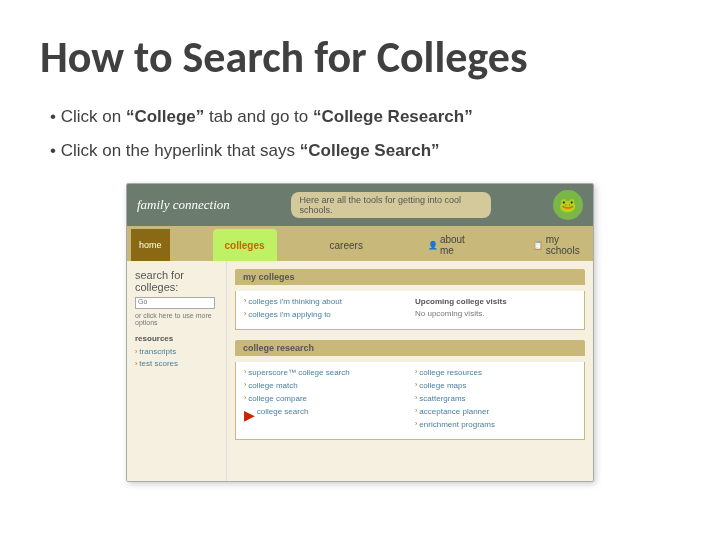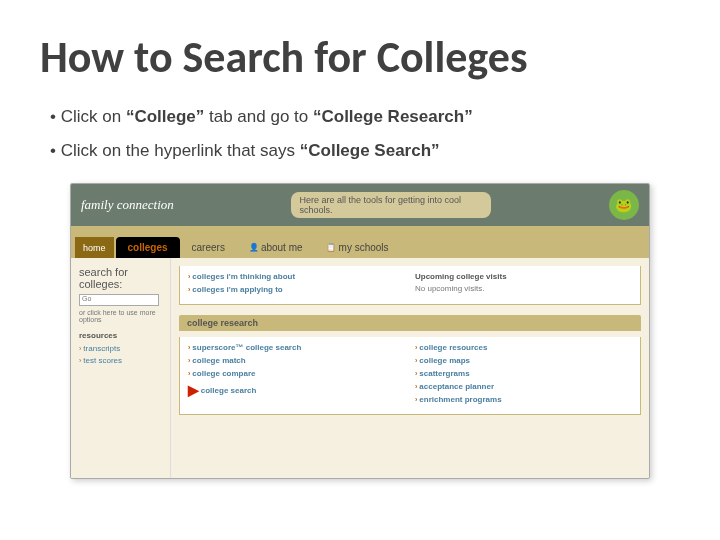--- a/index.html
+++ b/index.html
@@ -45,7 +45,7 @@
 
     
     .screenshot-container {
-      width: 580px;
+      width: 468px;
       margin: 0 auto;
       border: 1px solid #aaa;
       background: #e8e4d8;

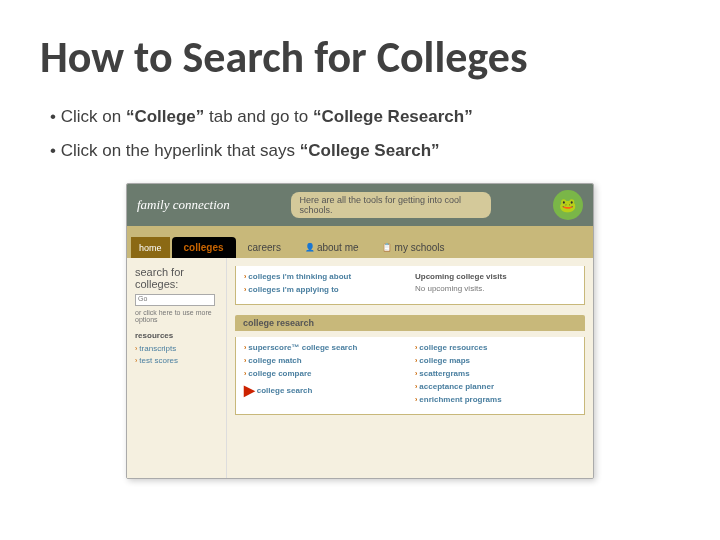--- a/index.html
+++ b/index.html
@@ -95,7 +95,8 @@
       background: #c8b87a;
       display: flex;
       align-items: stretch;
-      padding: 11px 0 0 4px;
+      padding: 3px 0 0 4px;
+      gap: 41px;
     }
 
     .fc-home-btn {

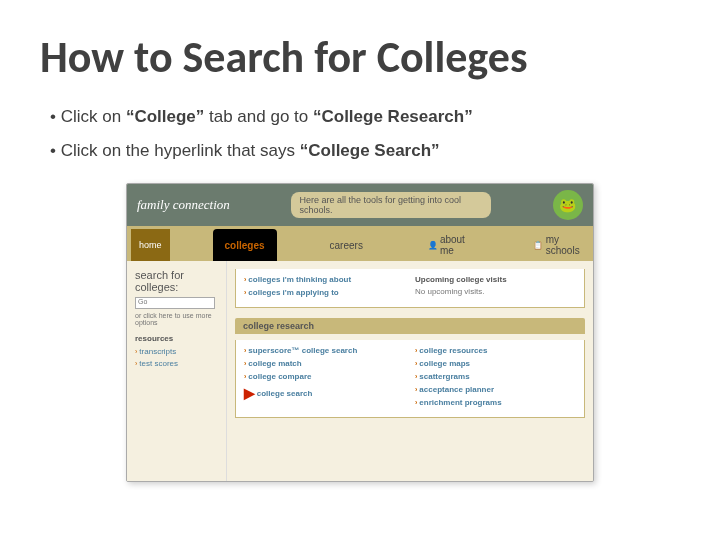--- a/index.html
+++ b/index.html
@@ -120,7 +120,7 @@
     }
 
     .fc-tab.active {
-      background: #000000;
+      background: #bef264;
       font-weight: bold;
       color: #c86400;
       border-radius: 4px 4px 0 0;

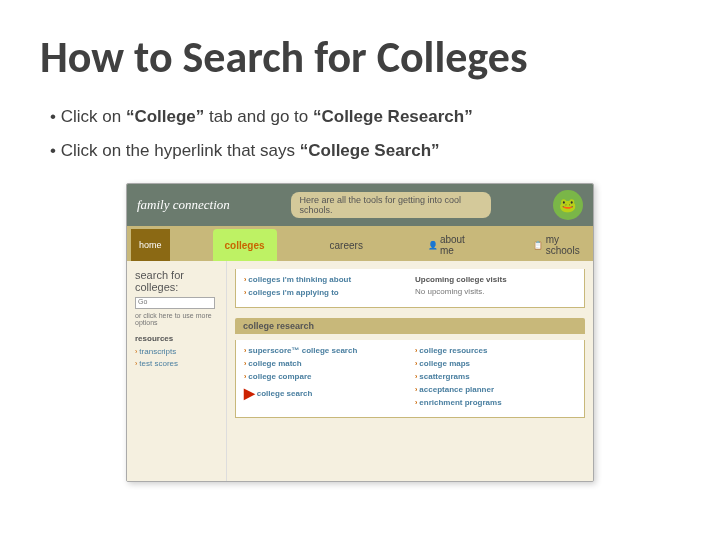--- a/index.html
+++ b/index.html
@@ -308,6 +308,7 @@
 
       <div class="fc-content">
 
+        <div class="fc-section">my colleges</div>
         <div class="fc-section-content">
           <div class="fc-two-col">
             <div class="fc-col">

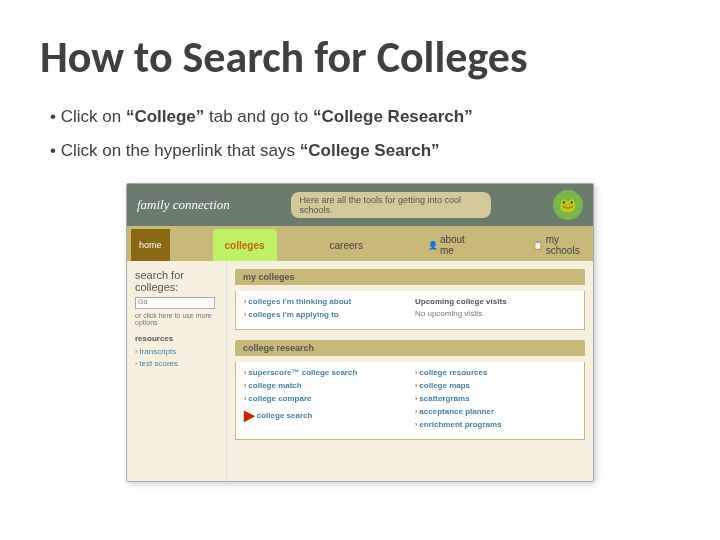--- a/index.html
+++ b/index.html
@@ -220,9 +220,7 @@
       font-size: 8px;
       color: #4a7fa0;
       display: flex;
-      align-items: center;
       margin-bottom: 4px;
-      font-weight: bold;
     }
 
     .fc-upcoming {

